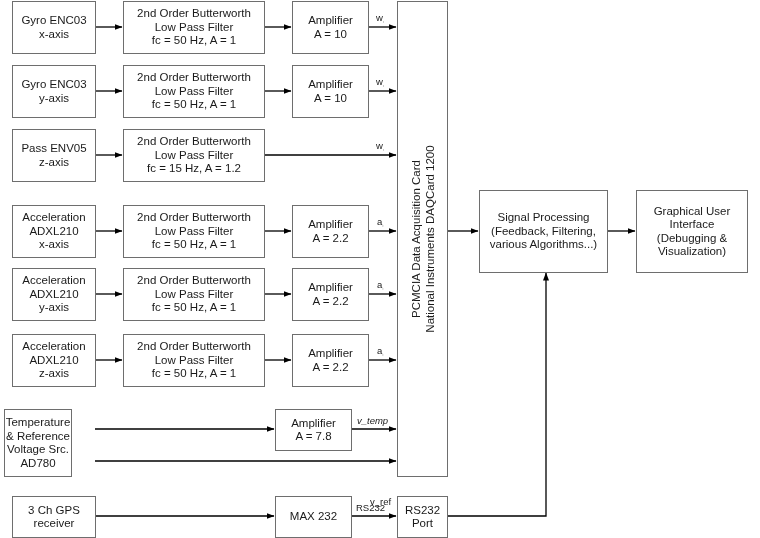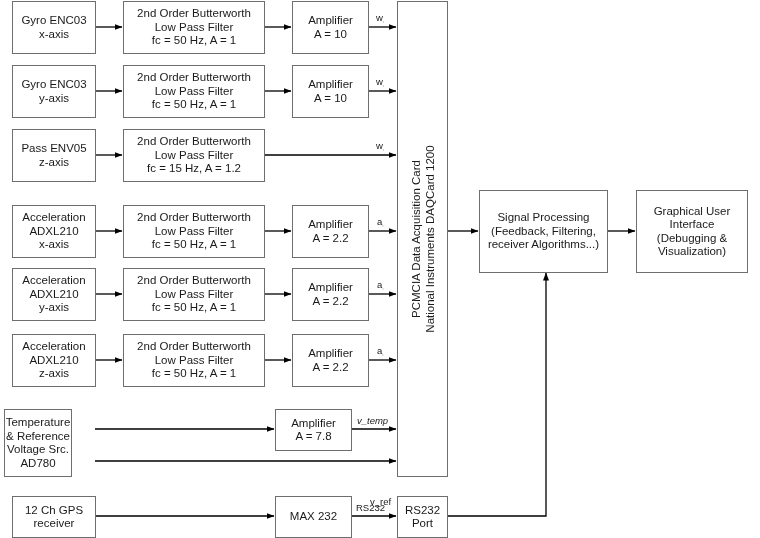--- a/index.html
+++ b/index.html
@@ -175,7 +175,7 @@
 <div class="box" style="left:479px;top:190px;width:129px;height:83px;">
     <span class="txt">Signal Processing
 (Feedback, Filtering,
-receiver Algorithms...)</span>
+various Algorithms...)</span>
   </div>
 
 <div class="box" style="left:636px;top:190px;width:112px;height:83px;">

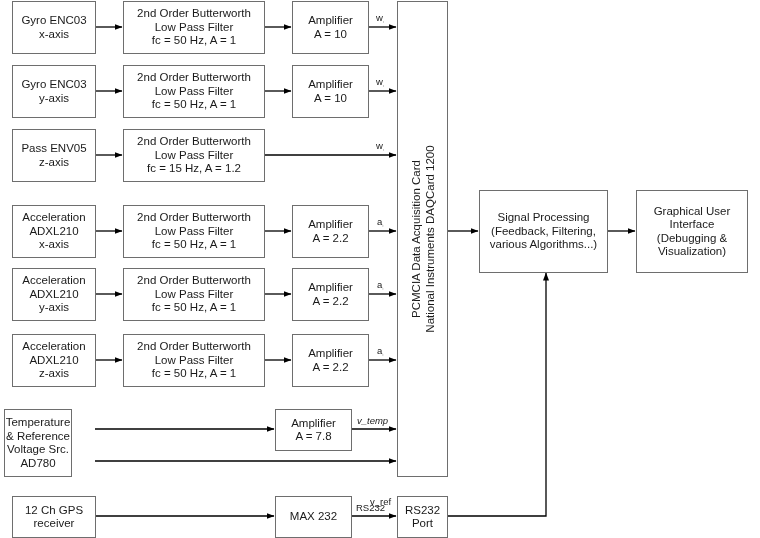--- a/index.html
+++ b/index.html
@@ -96,7 +96,7 @@
 AD780</span>
   </div>
 <div class="box" style="left:12px;top:496px;width:84px;height:42px;">
-    <span class="txt">12 Ch GPS
+    <span class="txt">3 Ch GPS
 receiver</span>
   </div>
 

